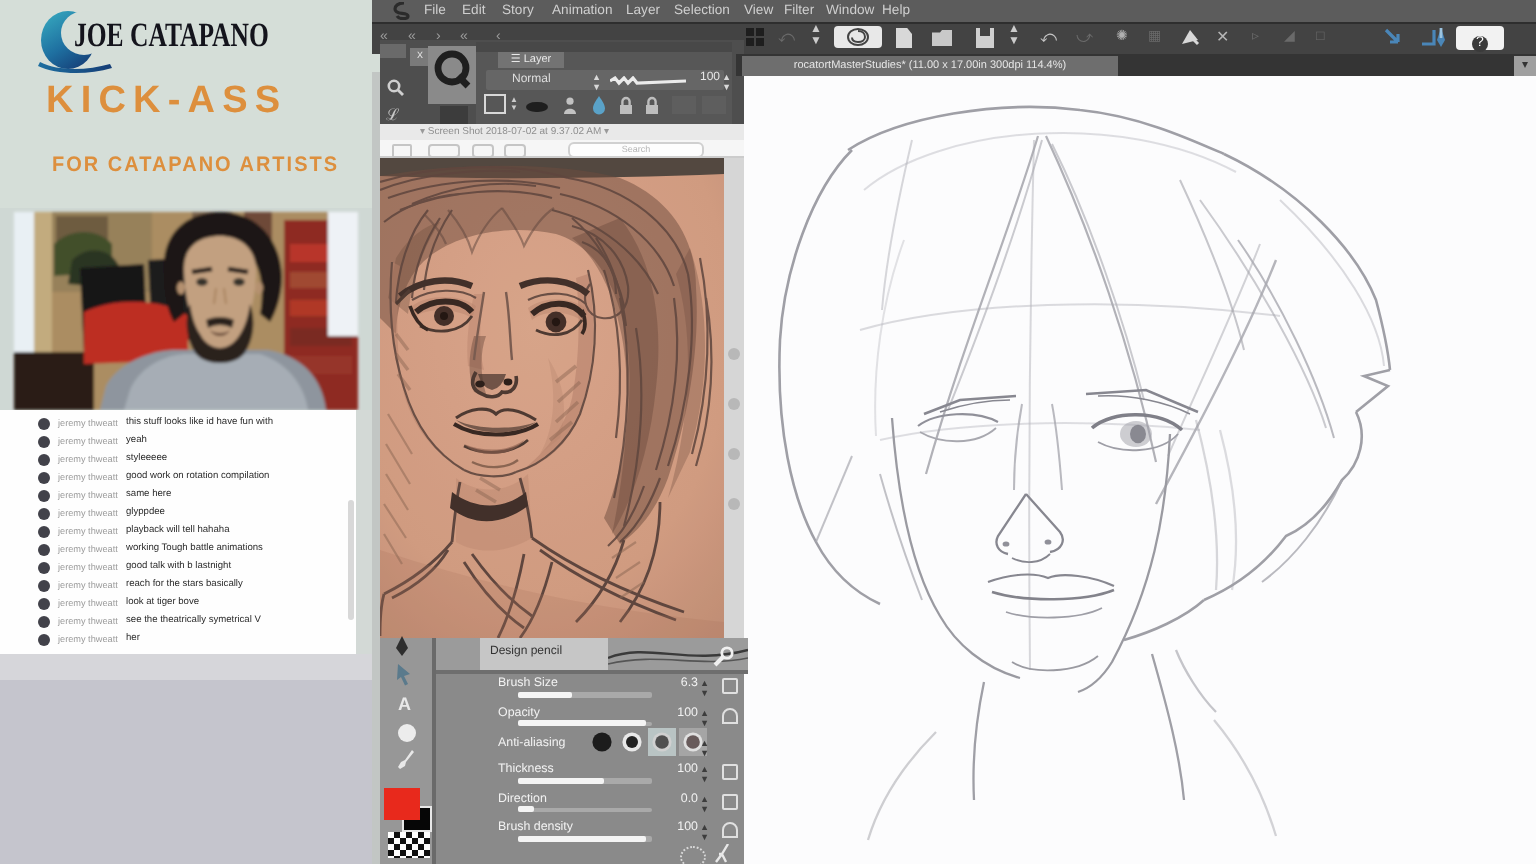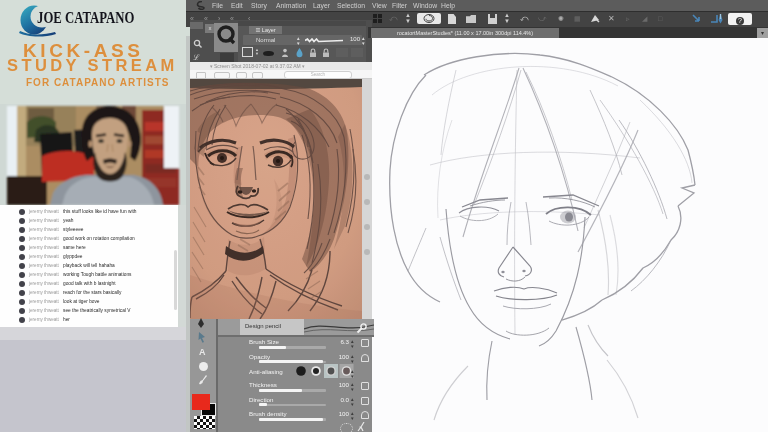--- a/index.html
+++ b/index.html
@@ -31,7 +31,6 @@
 <div class="abs" style="left:37px;top:8px;width:150px;height:20px;font-family:'Liberation Serif',serif;font-weight:bold;font-size:17px;color:#14141c;transform:scaleX(.75);transform-origin:0 0;letter-spacing:0px">JOE CATAPANO</div>
 
 <div class="abs" style="left:23px;top:40px;color:#dd8f3d;font-weight:bold;font-size:19px;letter-spacing:3.6px;transform:scaleY(1.0);transform-origin:0 0">KICK-ASS</div>
-<div class="abs" style="left:7px;top:55px;color:#dd8f3d;font-weight:bold;font-size:16.5px;letter-spacing:3.4px;transform:scaleY(1.05);transform-origin:0 0">STUDY STREAM</div>
 <div class="abs" style="left:26px;top:77px;color:#dd8f3d;font-weight:bold;font-size:10px;letter-spacing:1.0px;transform:scaleY(1.05);transform-origin:0 0">FOR CATAPANO ARTISTS</div>
 
 <div class="abs" style="left:0;top:104px;width:190px;height:101px;background:#cfd8d4">

